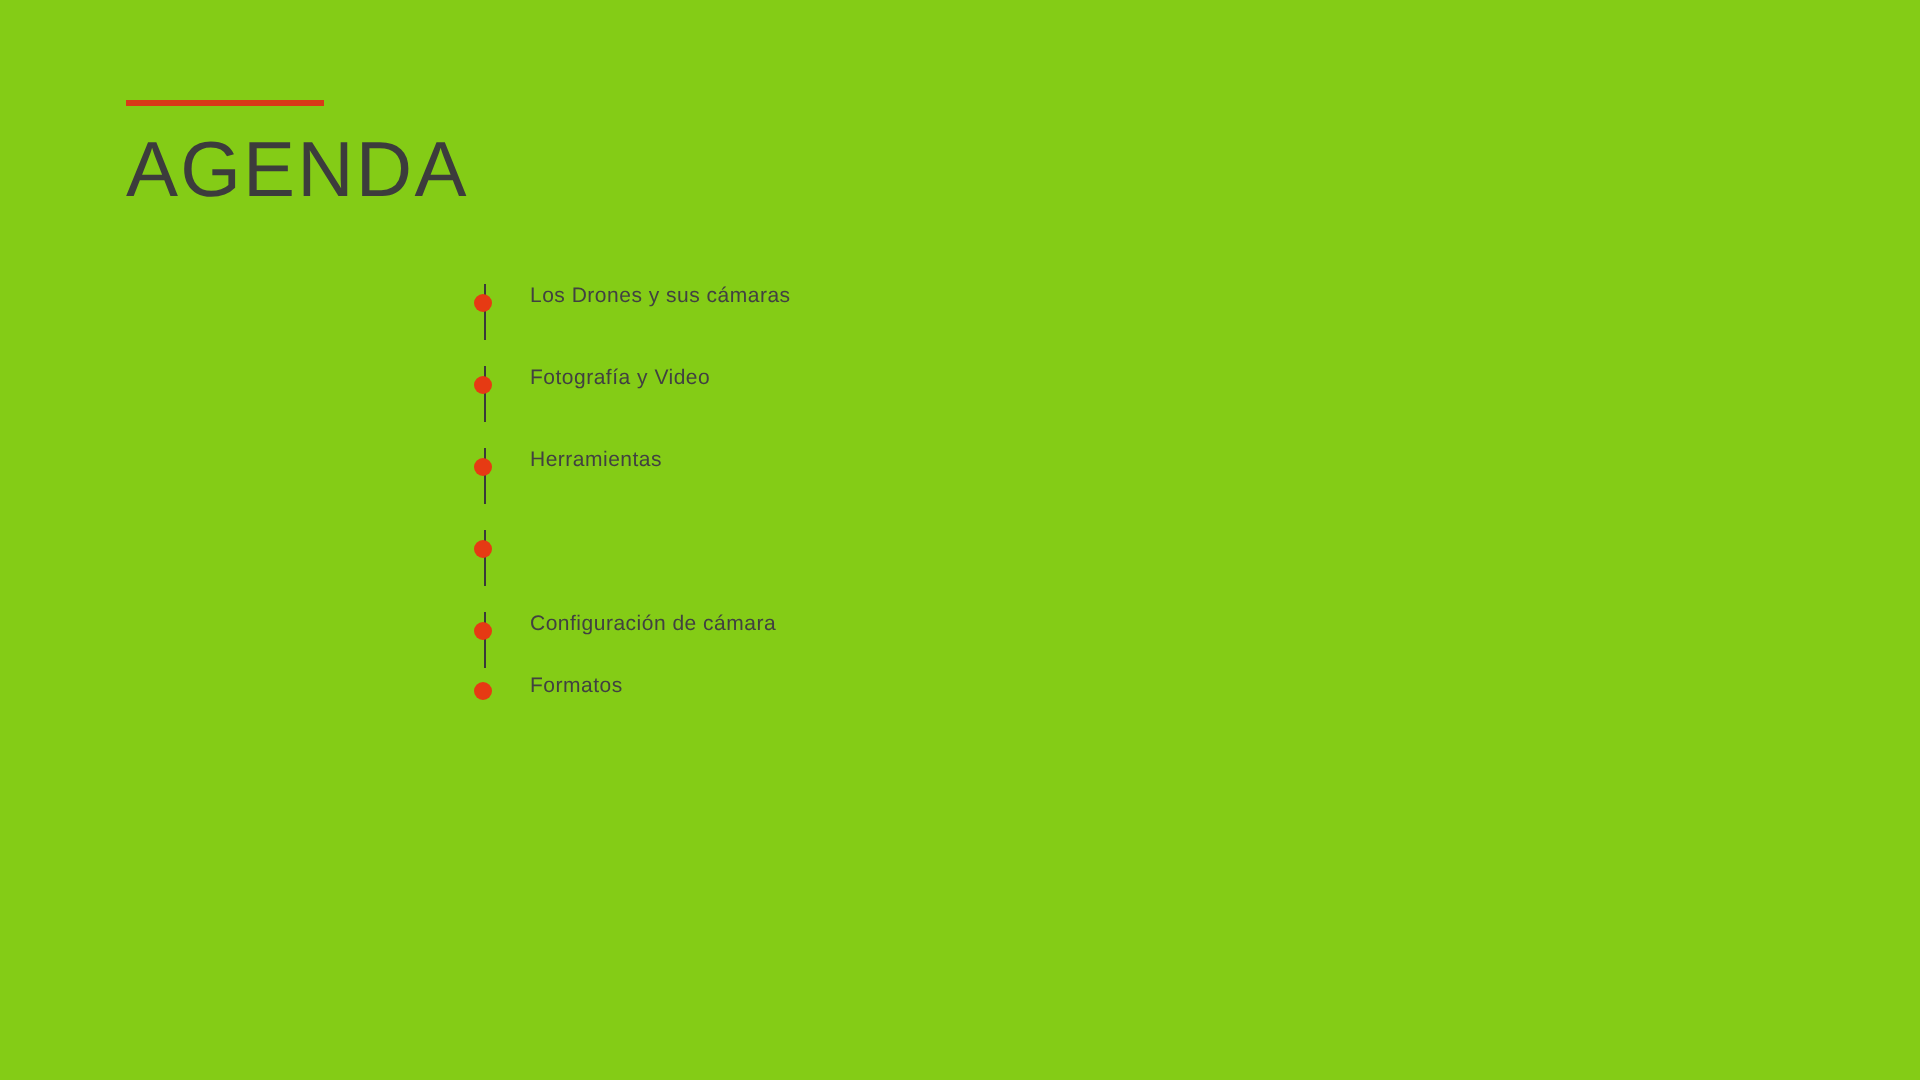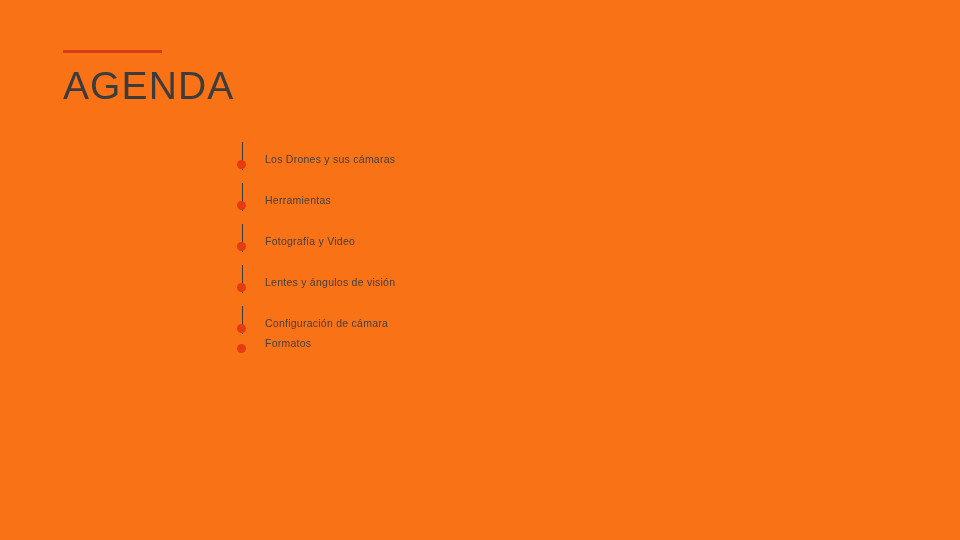--- a/index.html
+++ b/index.html
@@ -19,7 +19,7 @@
     position: relative;
     width: 960px;
     height: 540px;
-    background: #f97316;
+    background: #84cc16;
   }
 
   

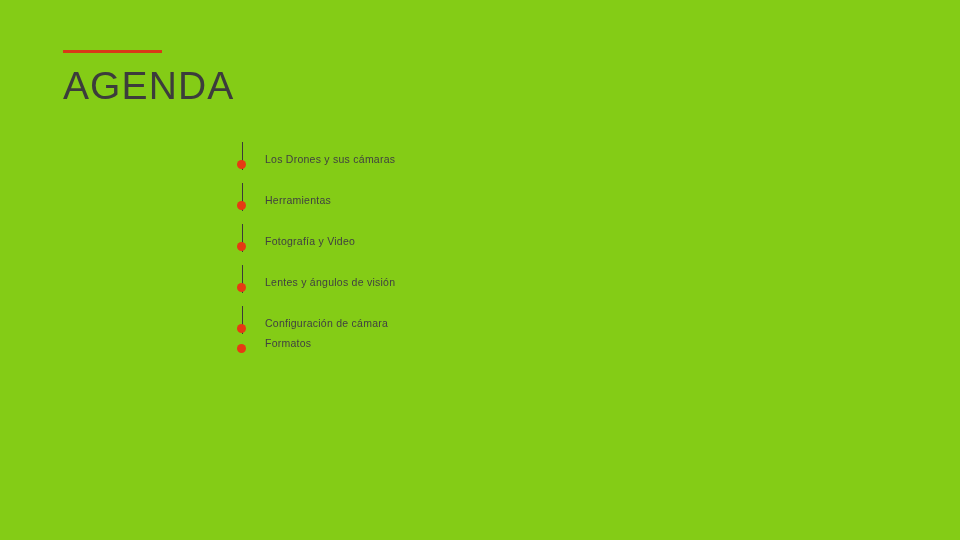--- a/index.html
+++ b/index.html
@@ -58,7 +58,7 @@
     position: relative;
     height: 41px;
     display: flex;
-    align-items: flex-end;
+    align-items: center;
   }
   .agenda-item:last-child {
     height: 20px;

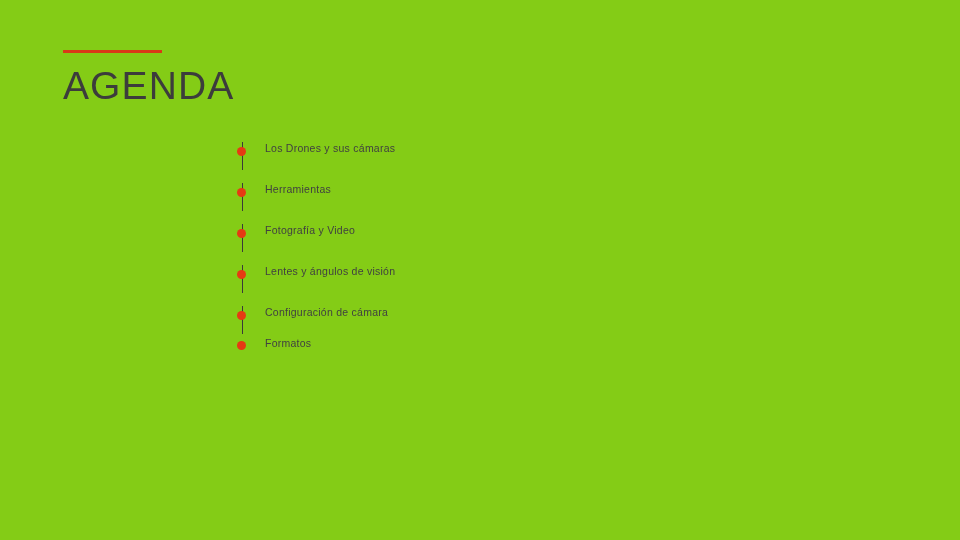--- a/index.html
+++ b/index.html
@@ -114,12 +114,12 @@
 
     <li class="agenda-item">
       <span class="agenda-dot"></span>
-      <span class="agenda-label">Herramientas</span>
+      <span class="agenda-label">Fotografía y Video</span>
     </li>
 
     <li class="agenda-item">
       <span class="agenda-dot"></span>
-      <span class="agenda-label">Fotografía y Video</span>
+      <span class="agenda-label">Herramientas</span>
     </li>
 
     <li class="agenda-item">

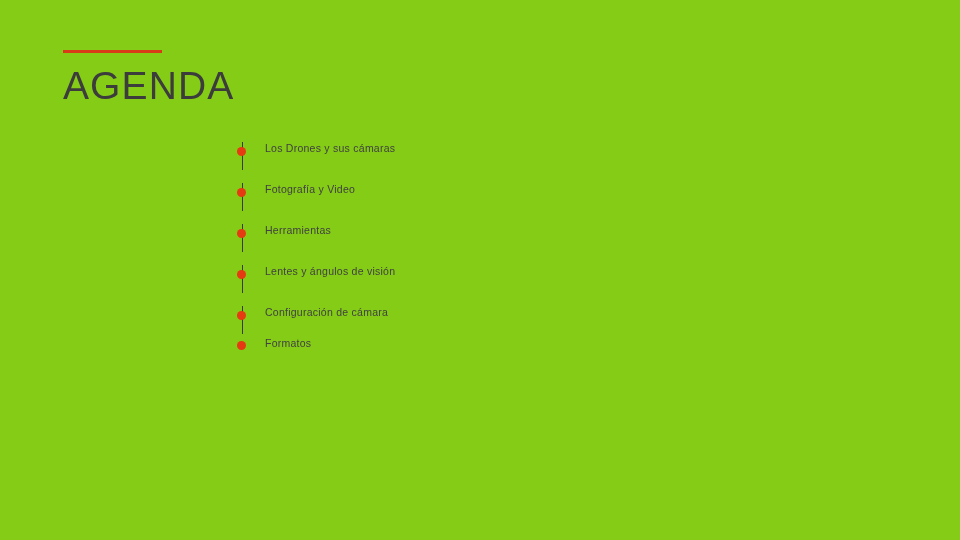--- a/index.html
+++ b/index.html
@@ -124,7 +124,6 @@
 
     <li class="agenda-item">
       <span class="agenda-dot"></span>
-      <span class="agenda-label">Lentes y ángulos de visión</span>
     </li>
 
     <li class="agenda-item">

